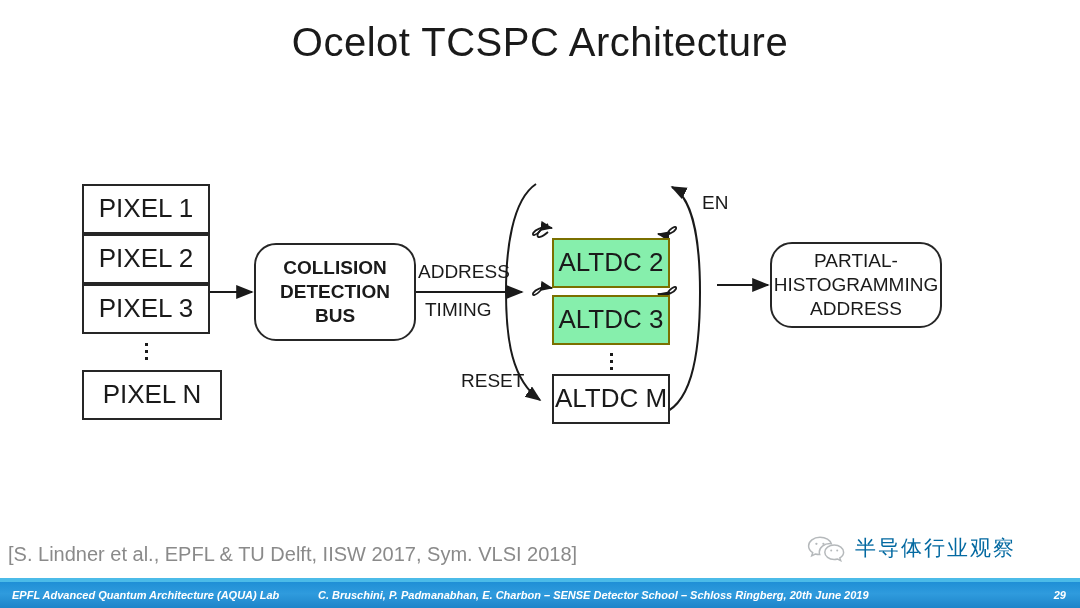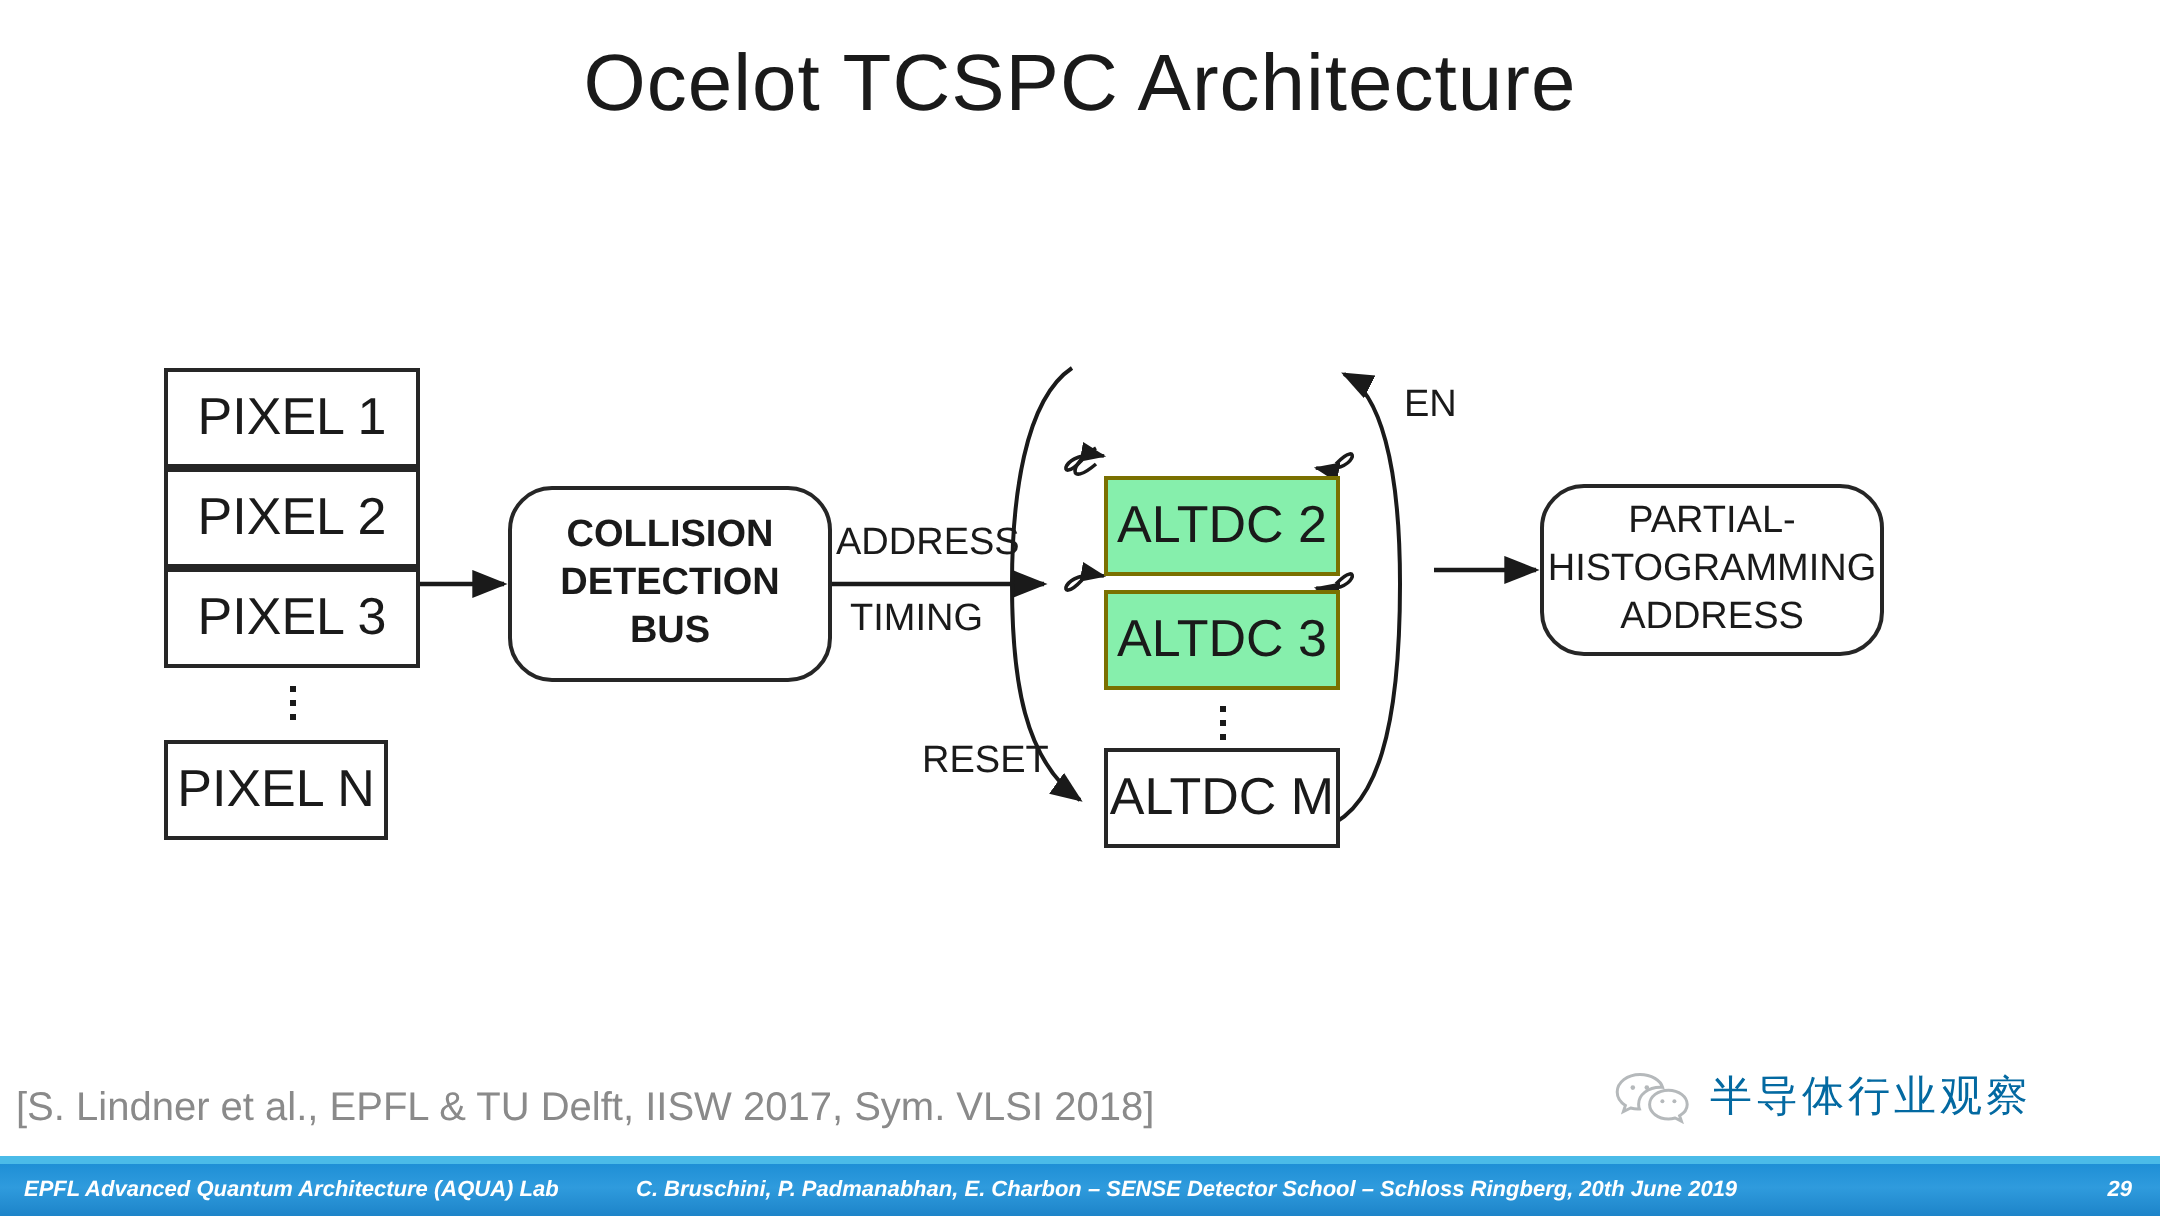--- a/index.html
+++ b/index.html
@@ -115,7 +115,7 @@
       <i></i>
       <i></i>
   </div>
-  <div class="rect-box" style="left:82px;top:370px;width:112px;height:50px;">PIXEL N</div>
+  <div class="rect-box" style="left:82px;top:370px;width:140px;height:50px;">PIXEL N</div>
 
   <div class="round-box" style="left:254px;top:243px;width:162px;height:98px;flex-direction:column;font-weight:bold;">
     <span>COLLISION</span>

